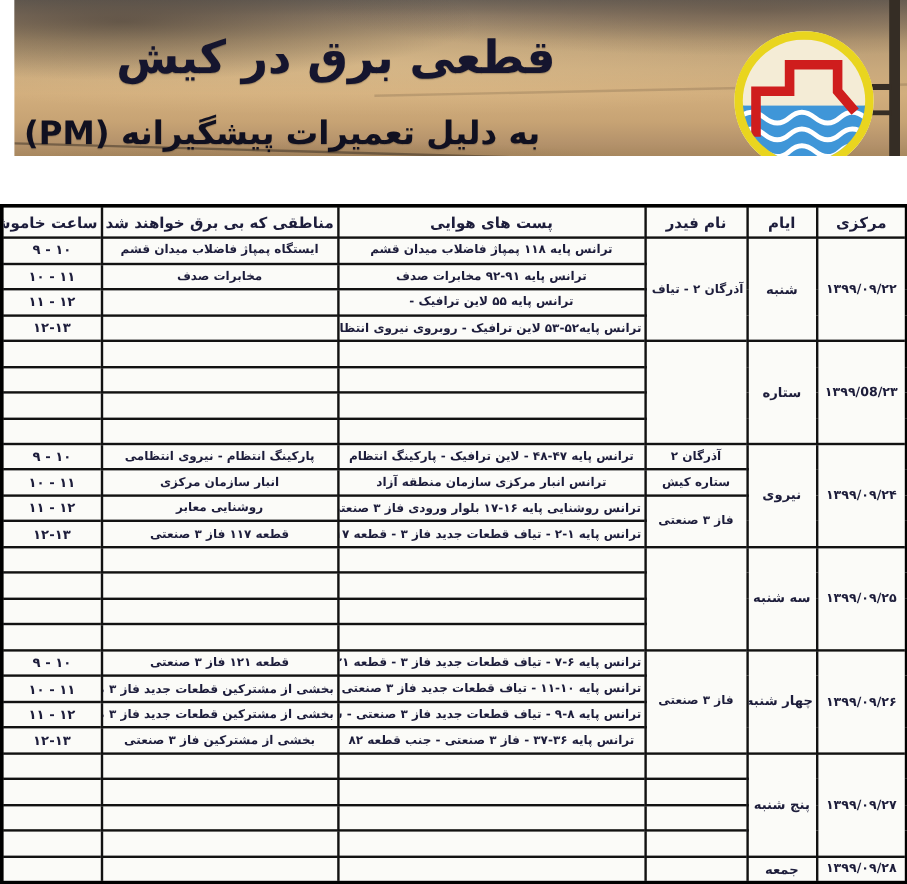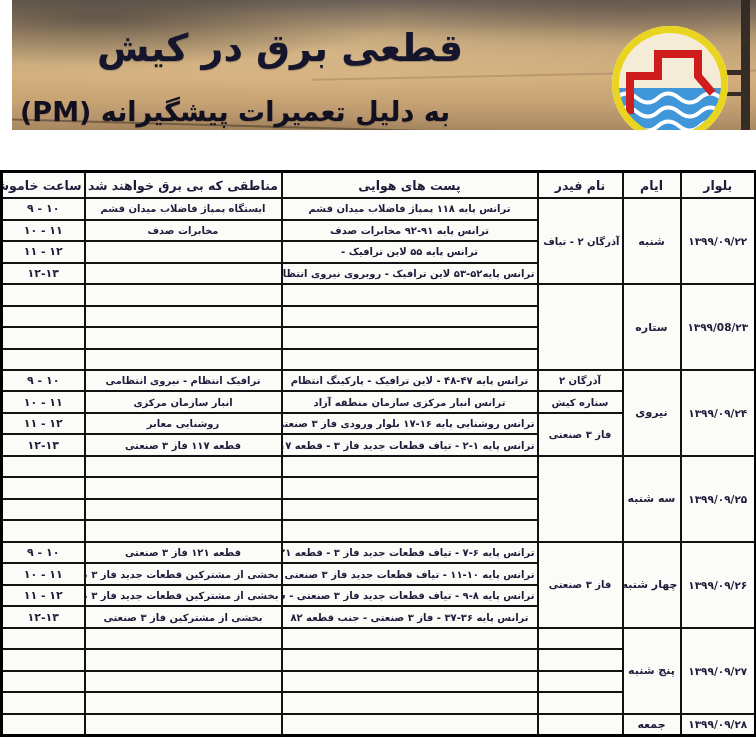--- a/index.html
+++ b/index.html
@@ -112,7 +112,7 @@
     </colgroup>
     <tbody>
       <tr>
-        <th>بلوار</th>
+        <th>مرکزی</th>
         <th>ایام</th>
         <th>نام فیدر</th>
         <th>پست های هوایی</th>

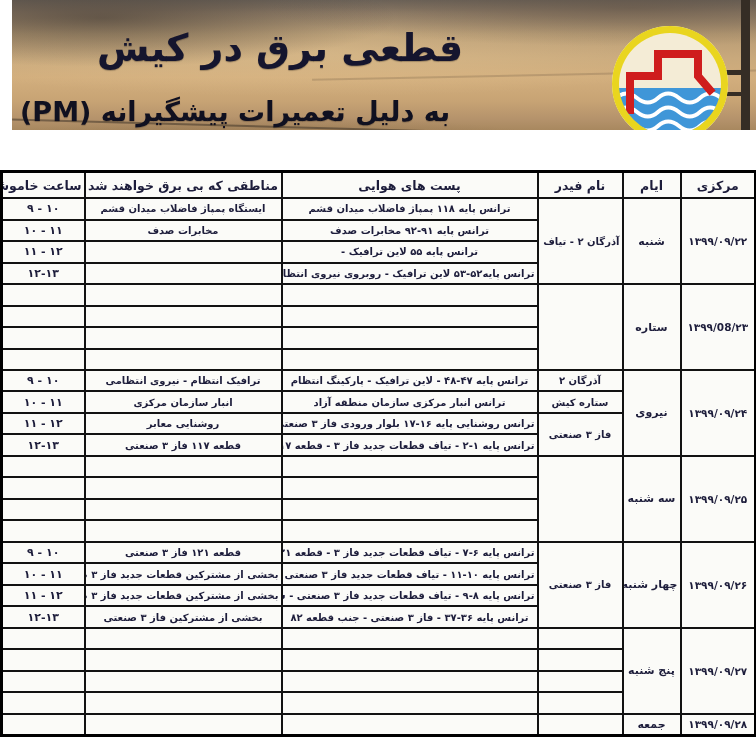--- a/index.html
+++ b/index.html
@@ -173,7 +173,7 @@
         <td class="c-day" rowspan="4">نیروی</td>
         <td class="c-feeder">آذرگان ۲</td>
         <td class="c-post">ترانس پایه ۴۷-۴۸ - لاین ترافیک - پارکینگ انتظام</td>
-        <td class="c-area">ترافیک انتظام - نیروی انتظامی</td>
+        <td class="c-area">پارکینگ انتظام - نیروی انتظامی</td>
         <td class="c-hours"><span class="ltr">۹ - ۱۰</span></td>
       </tr>
       <tr>

